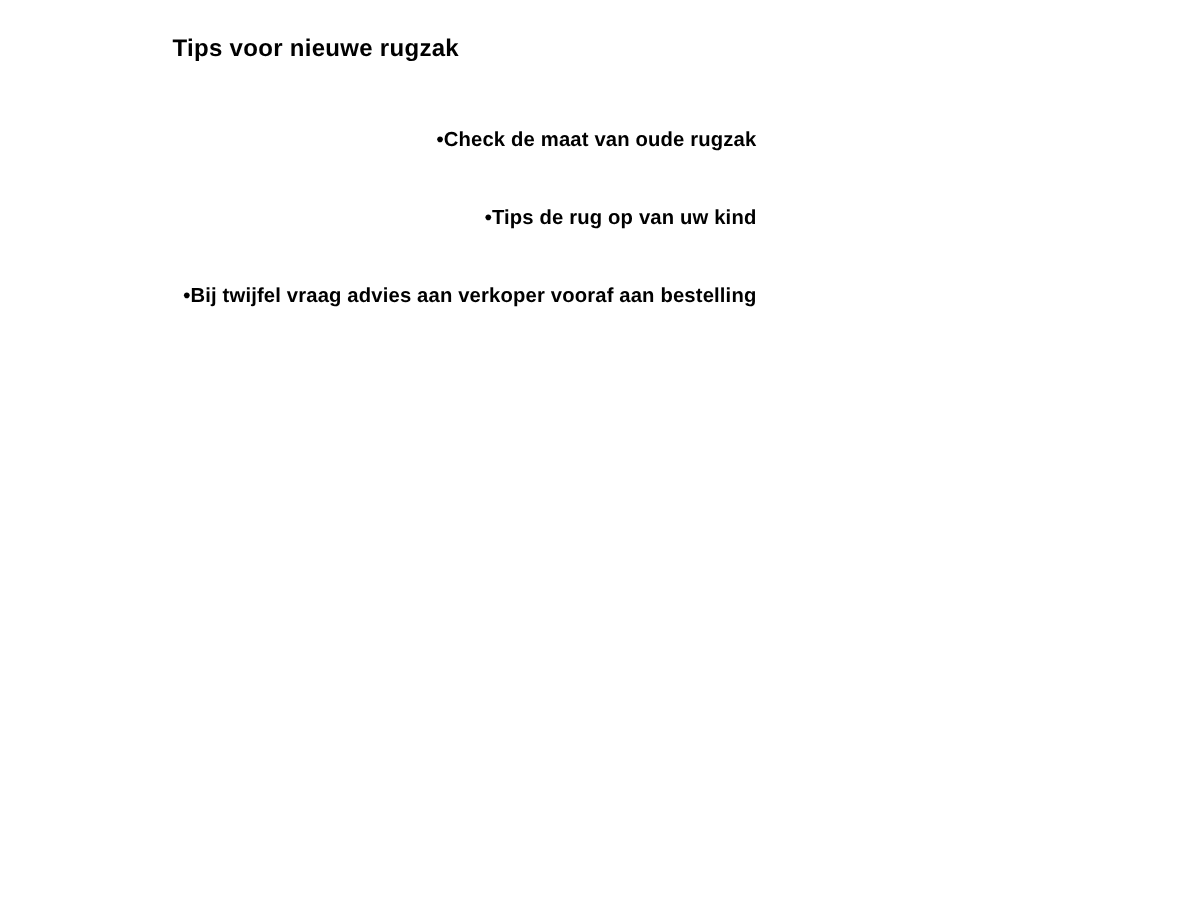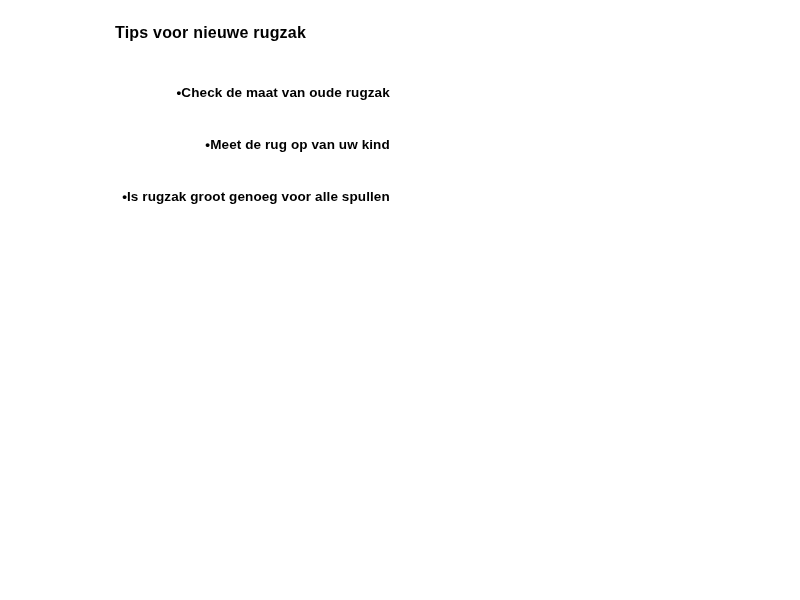--- a/index.html
+++ b/index.html
@@ -71,7 +71,7 @@
   </li>
 
   <li class="bullet-item">
-    <span class="bullet-glyph">•</span><span class="bullet-text">Meet de rug op van uw kind</span>
+    <span class="bullet-glyph">•</span><span class="bullet-text">Tips de rug op van uw kind</span>
   </li>
 
   <li class="bullet-item">

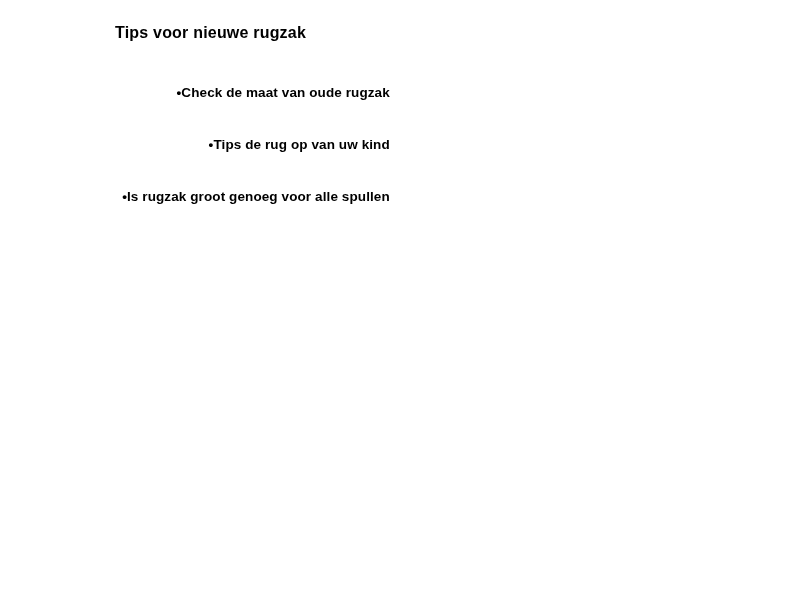--- a/index.html
+++ b/index.html
@@ -80,6 +80,9 @@
 
 
 
+  <li class="bullet-item">
+    <span class="bullet-glyph">•</span><span class="bullet-text">Bij twijfel vraag advies aan verkoper vooraf aan bestelling</span>
+  </li>
 </ul>
 </div>
 

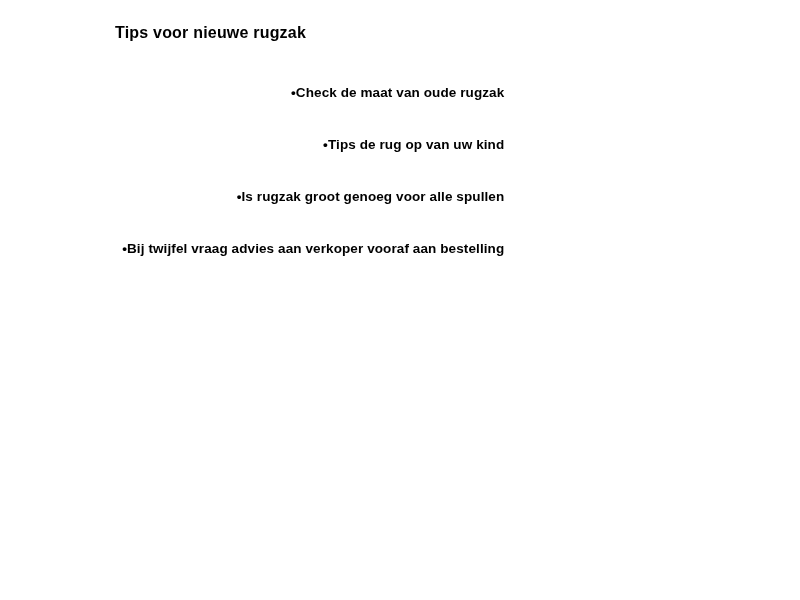--- a/index.html
+++ b/index.html
@@ -74,9 +74,6 @@
     <span class="bullet-glyph">•</span><span class="bullet-text">Tips de rug op van uw kind</span>
   </li>
 
-  <li class="bullet-item">
-    <span class="bullet-glyph">•</span><span class="bullet-text">Is rugzak groot genoeg voor alle spullen</span>
-  </li>
 
 
 

